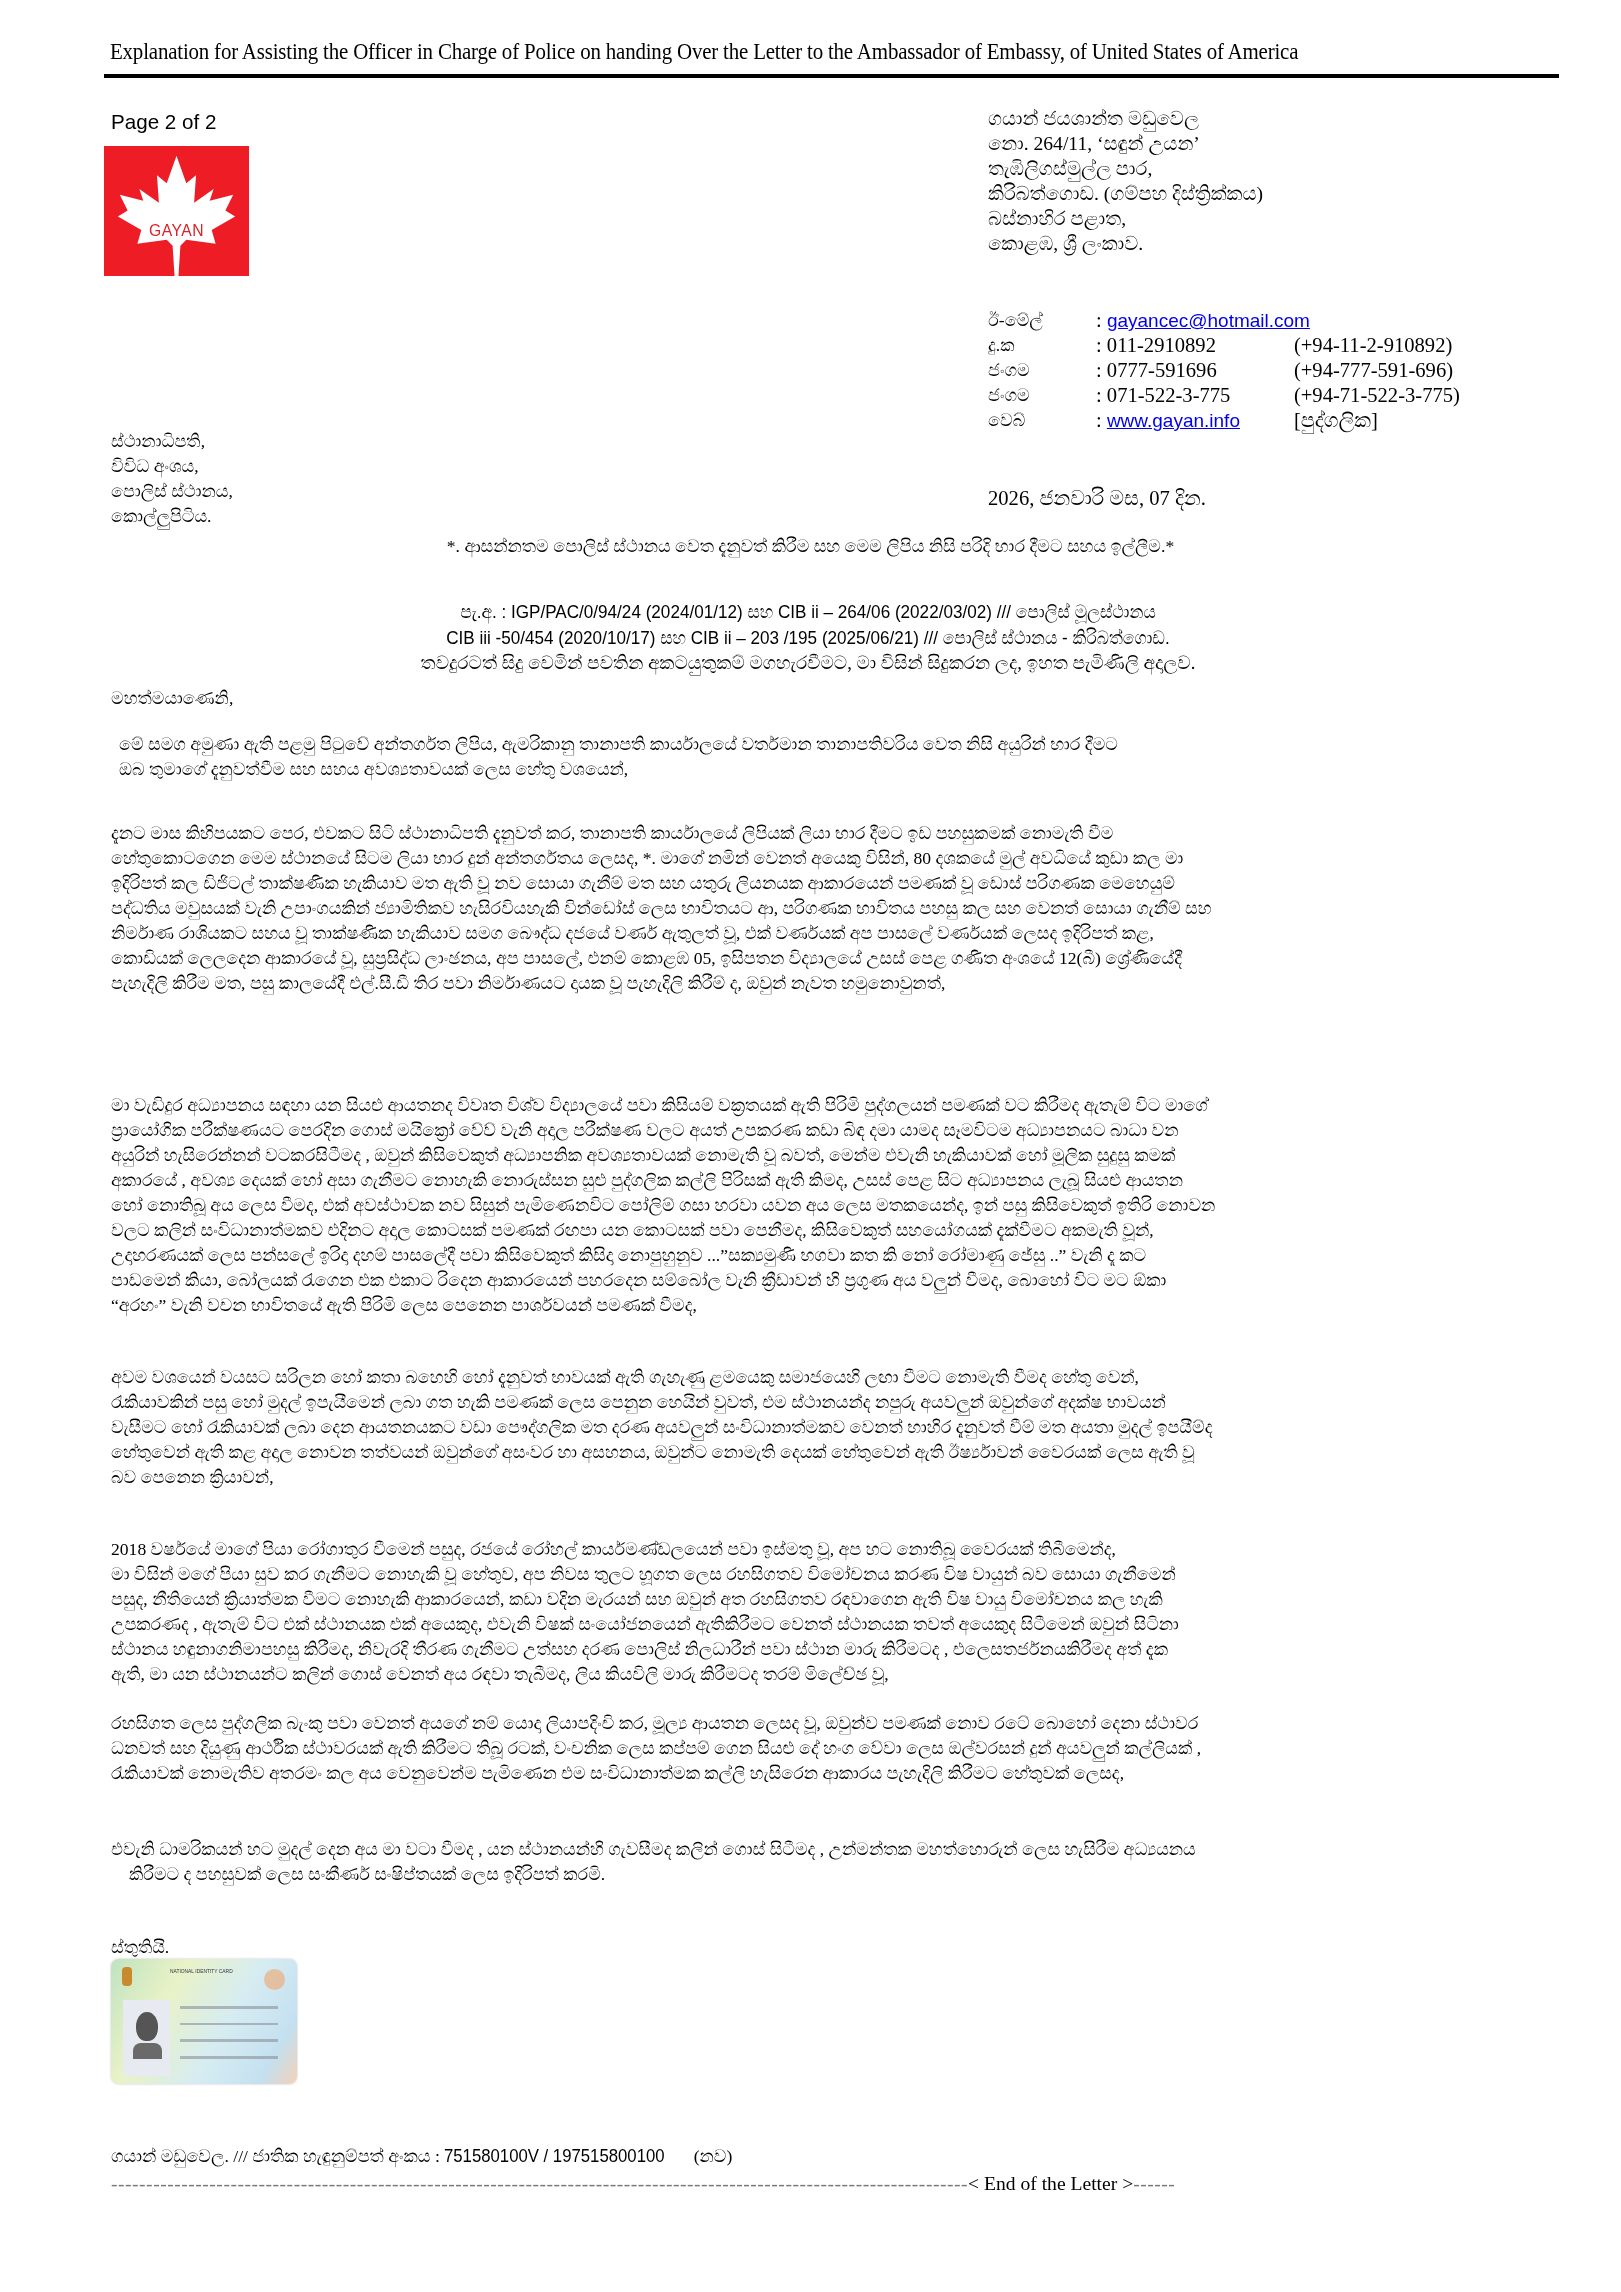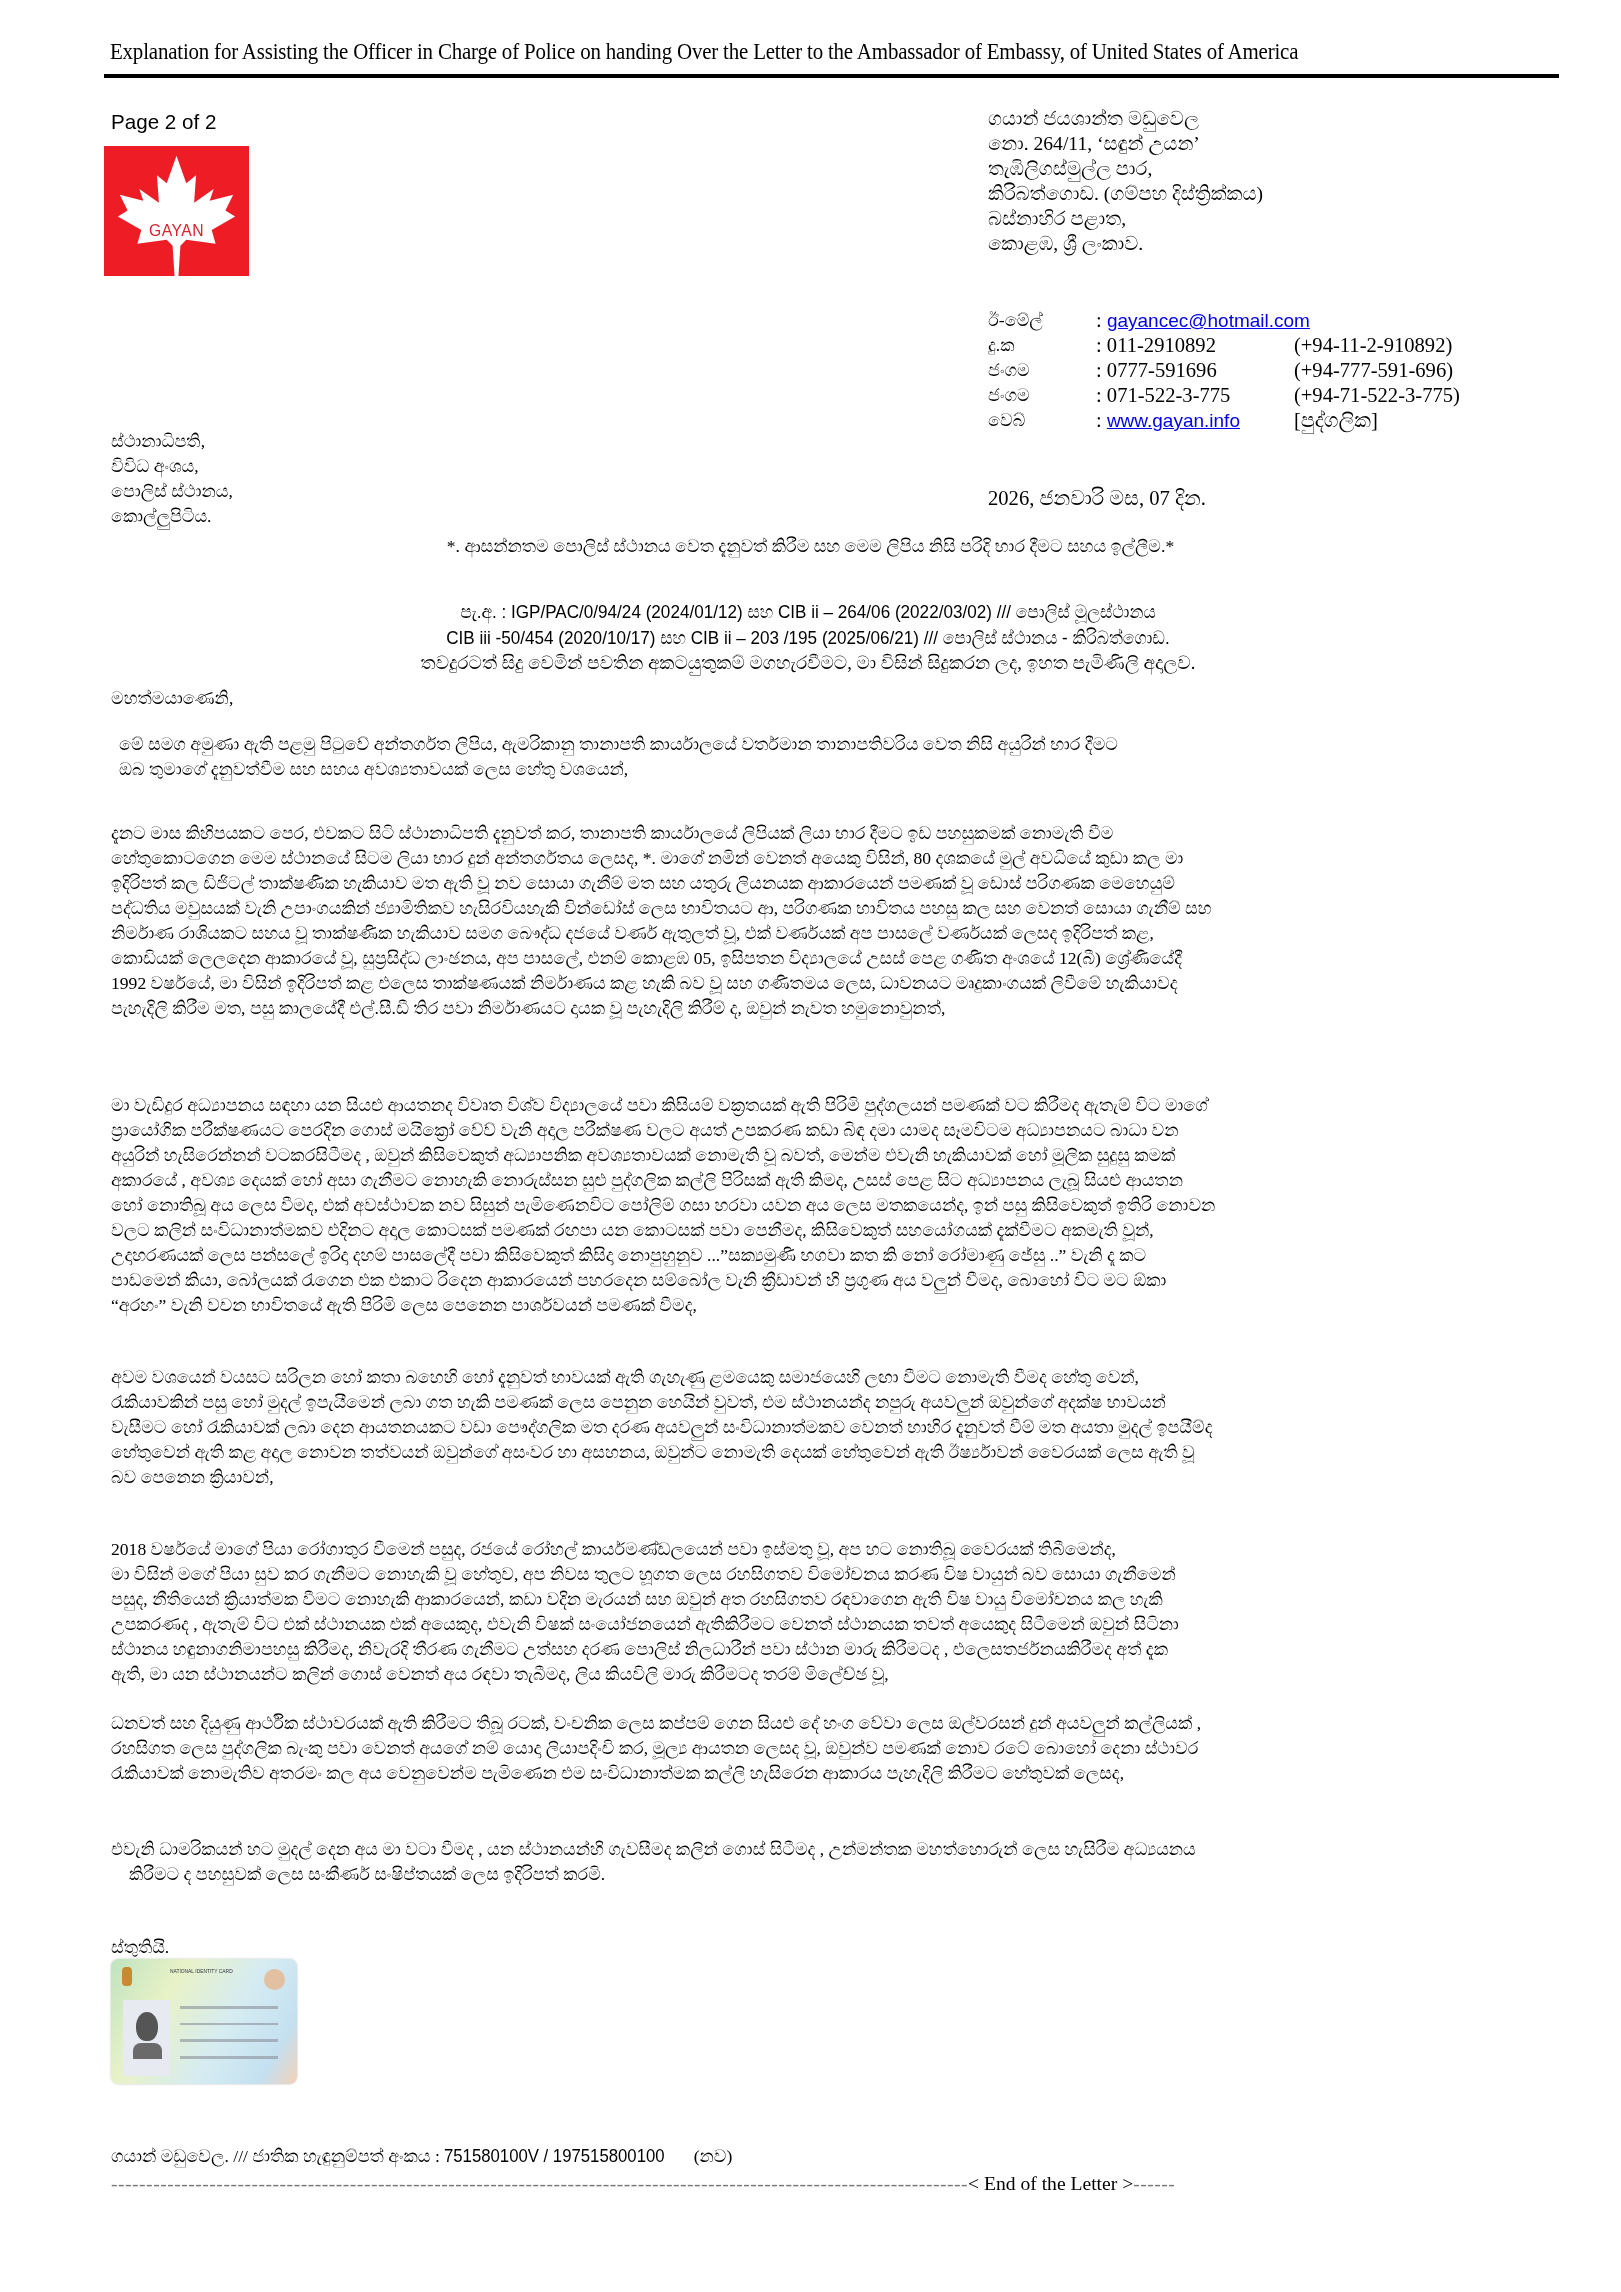--- a/index.html
+++ b/index.html
@@ -148,7 +148,6 @@
       <p style="white-space: nowrap;">පද්ධතිය මවුසයක් වැනි උපාංගයකින් ජ්‍යාමිතිකව හැසිරවියහැකි වින්ඩෝස් ලෙස භාවිතයට ආ, පරිගණක භාවිතය පහසු කල සහ වෙනත් සොයා ගැනීම් සහ</p>
       <p style="white-space: nowrap;">නිර්මාණ රාශියකට සහය වූ තාක්ෂණික හැකියාව සමග බෞද්ධ දජයේ  වර්ණ ඇතුලත් වූ, එක් වර්ණයක් අප පාසලේ වර්ණයක් ලෙසද ඉදිරිපත් කළ,</p>
       <p style="white-space: nowrap;">කොඩියක් ලෙලදෙන ආකාරයේ වූ,  සුප්‍රසිද්ධ ලාංඡනය, අප පාසලේ, එනම්  කොළඹ 05, ඉසිපතන විද්‍යාලයේ උසස් පෙළ ගණිත අංශයේ 12(බී) ශ්‍රේණියේදී</p>
-      <p style="white-space: nowrap;">1992 වර්ෂයේ, මා විසින් ඉදිරිපත් කළ එලෙස තාක්ෂණයක් නිර්මාණය කළ හැකි බව වූ සහ ගණිතමය  ලෙස, ධාවනයට මෘදුකාංගයක් ලිවීමේ හැකියාවද</p>
       <p style="white-space: nowrap;">පැහැදිලි කිරීම මත, පසු කාලයේදී එල්.සී.ඩී තිර පවා නිර්මාණයට දායක වූ  පැහැදිලි කිරීම් ද, ඔවුන් නැවත හමුනොවුනත්,</p>
     </div>
   <div class="body-text para-3">

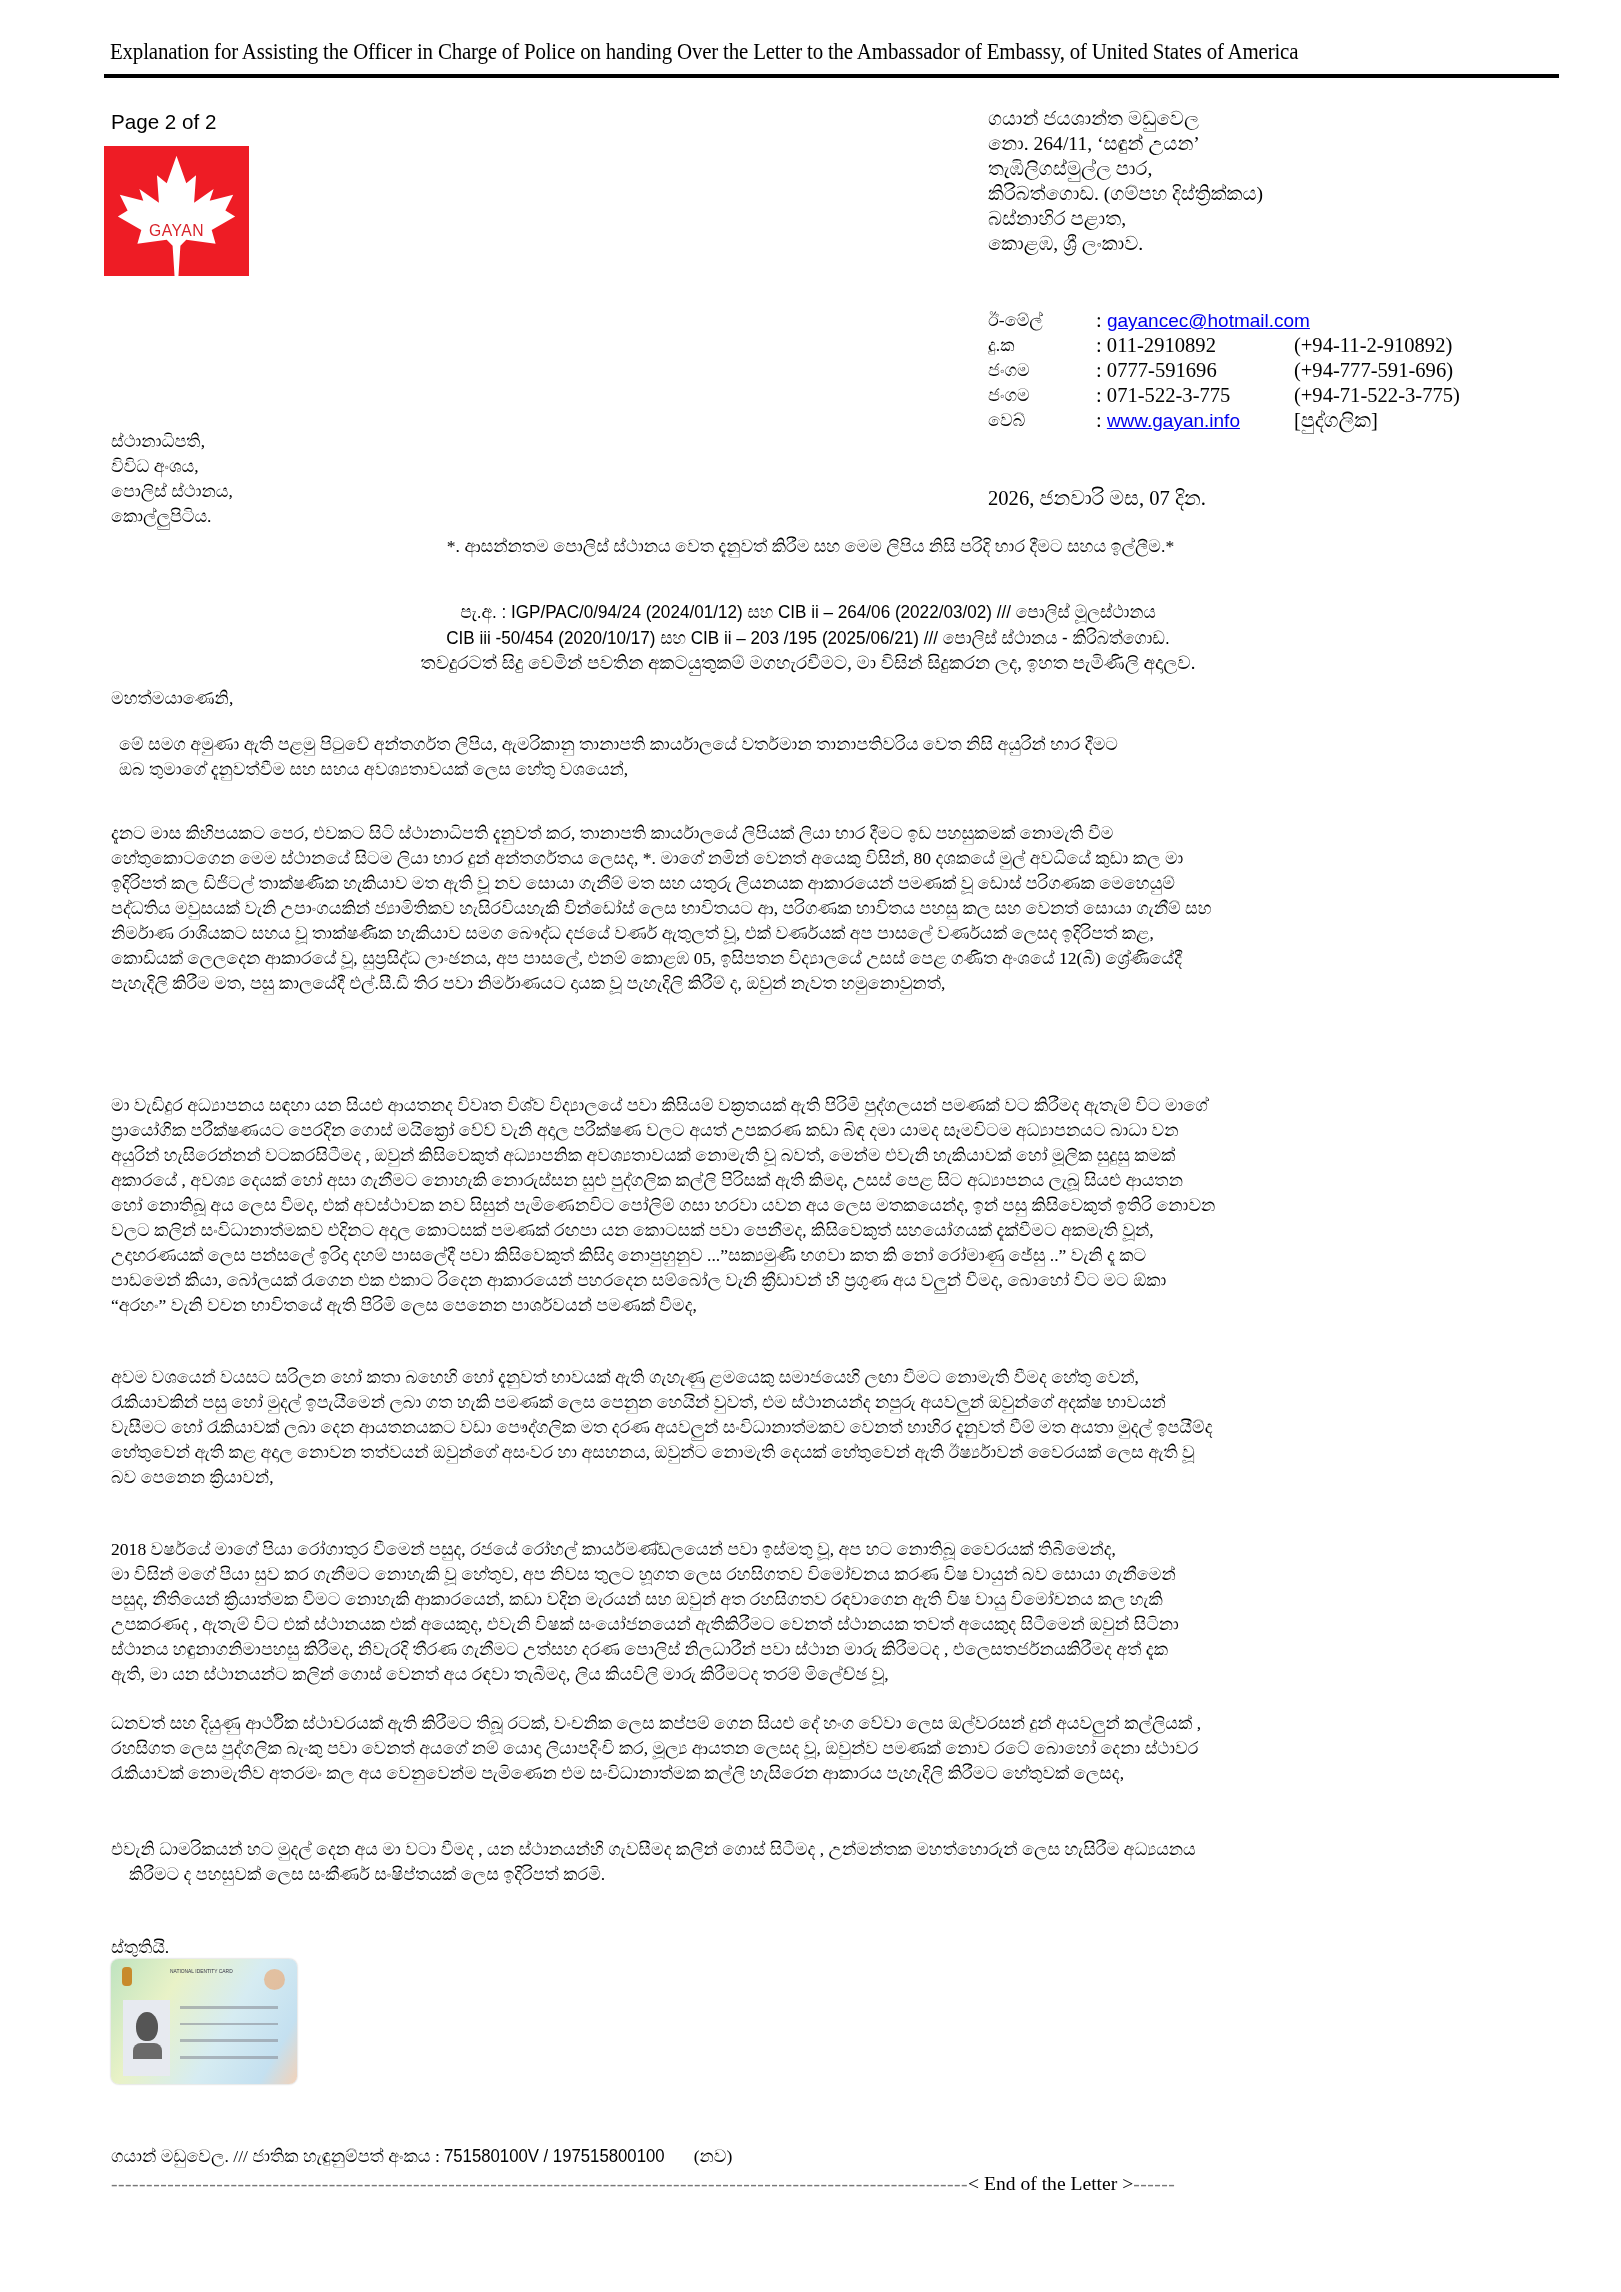--- a/index.html
+++ b/index.html
@@ -177,8 +177,8 @@
       <p style="white-space: nowrap;">ඇති, මා යන ස්ථානයන්ට කලින් ගොස් වෙනත් අය රඳවා තැබීමද, ලිය කියවිලි මාරු කිරීමටද තරම් මිලේච්ඡ වූ,</p>
     </div>
   <div class="body-text para-6">
+      <p style="white-space: nowrap;">රහසිගත ලෙස  පුද්ගලික බැංකු පවා වෙනත් අයගේ නම් යොදා ලියාපදිංචි කර, මූල්‍ය ආයතන ලෙසද වූ, ඔවුන්ව පමණක් නොව රටේ බොහෝ දෙනා ස්ථාවර</p>
       <p style="white-space: nowrap;">ධනවත් සහ දියුණු ආර්ථික ස්ථාවරයක් ඇති කිරීමට තිබූ රටක්, වංචනික ලෙස කප්පම් ගෙන සියළු දේ හංග වේවා ලෙස ඔල්වරසන් දුන් අයවලුන් කල්ලියක් ,</p>
-      <p style="white-space: nowrap;">රහසිගත ලෙස  පුද්ගලික බැංකු පවා වෙනත් අයගේ නම් යොදා ලියාපදිංචි කර, මූල්‍ය ආයතන ලෙසද වූ, ඔවුන්ව පමණක් නොව රටේ බොහෝ දෙනා ස්ථාවර</p>
       <p style="white-space: nowrap;">රැකියාවක් නොමැතිව අතරමං  කල අය වෙනුවෙන්ම පැමිණෙන එම සංවිධානාත්මක කල්ලි හැසිරෙන ආකාරය පැහැදිලි කිරීමට හේතුවක් ලෙසද,</p>
     </div>
   <div class="body-text para-7">

